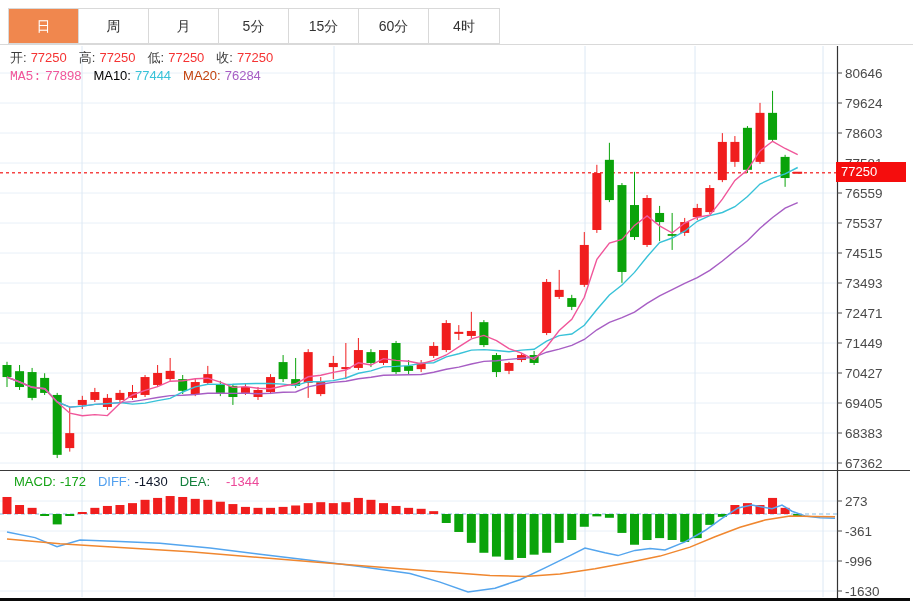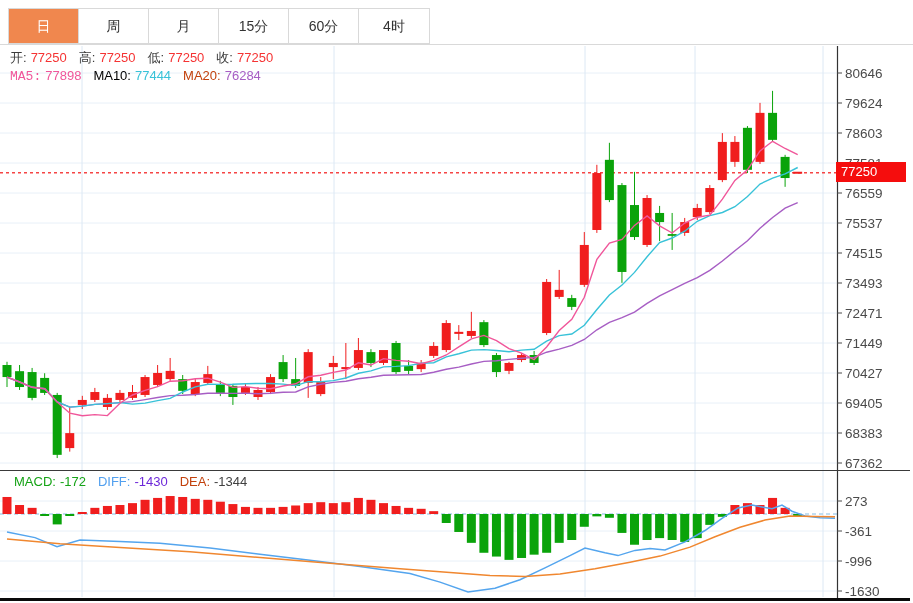--- a/index.html
+++ b/index.html
@@ -301,6 +301,7 @@
       <div class="tab active">日</div>
       <div class="tab">周</div>
       <div class="tab">月</div>
+      <div class="tab">5分</div>
       <div class="tab">15分</div>
       <div class="tab">60分</div>
       <div class="tab">4时</div>

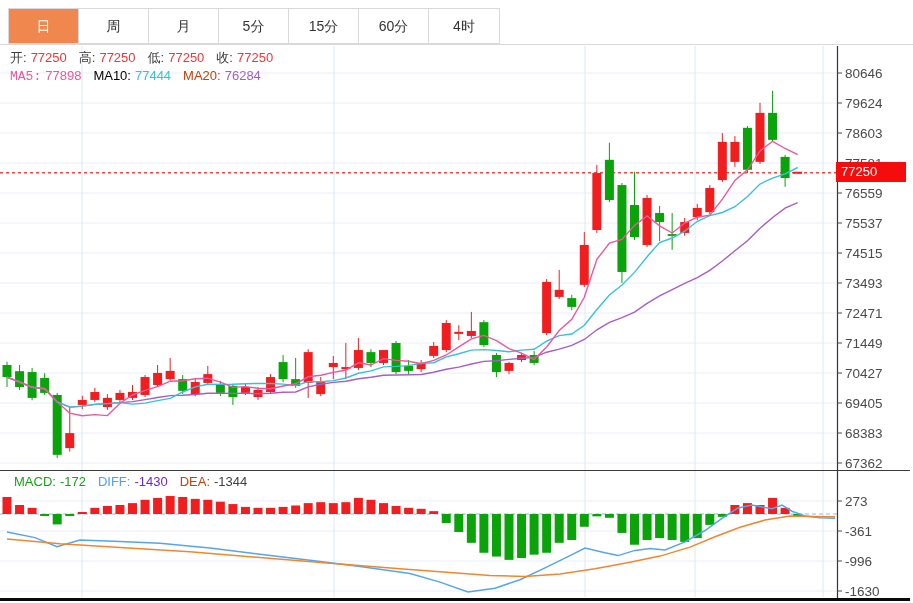--- a/index.html
+++ b/index.html
@@ -310,7 +310,7 @@
 
 <div class="legend" id="legend-ohlc"><span style="color: rgb(60, 60, 60);">开:</span><span class="grp" style="color: rgb(245, 51, 51);">77250</span><span style="color: rgb(60, 60, 60);">高:</span><span class="grp" style="color: rgb(245, 51, 51);">77250</span><span style="color: rgb(60, 60, 60);">低:</span><span class="grp" style="color: rgb(245, 51, 51);">77250</span><span style="color: rgb(60, 60, 60);">收:</span><span class="grp" style="color: rgb(245, 51, 51);">77250</span></div>
 <div class="legend" id="legend-ma"><span style="color: rgb(240, 86, 154); font-family: Liberation Mono, monospace;">MA5:</span><span class="grp" style="color: rgb(240, 86, 154);">77898</span><span style="color: #000000;">MA10:</span><span class="grp" style="color: rgb(56, 194, 216);">77444</span><span style="color: #c2410c;">MA20:</span><span class="grp" style="color: rgb(167, 94, 196); margin-top: 22px;">76284</span></div>
-<div class="legend" id="legend-macd"><span style="color: rgb(22, 163, 22);">MACD:</span><span class="grp" style="color: rgb(22, 163, 22);">-172</span><span style="color: rgb(82, 160, 239);">DIFF:</span><span class="grp" style="color: #6d28d9;">-1430</span><span style="color: #c2410c;">DEA:</span><span class="grp" style="color: #404040;">-1344</span></div>
+<div class="legend" id="legend-macd"><span style="color: rgb(22, 163, 22);">MACD:</span><span class="grp" style="color: rgb(22, 163, 22);">-172</span><span style="color: rgb(82, 160, 239);">DIFF:</span><span class="grp" style="color: #0f172a;">-1430</span><span style="color: #c2410c;">DEA:</span><span class="grp" style="color: #404040;">-1344</span></div>
 
 <div class="sep"></div>
 <div class="botbar"></div>

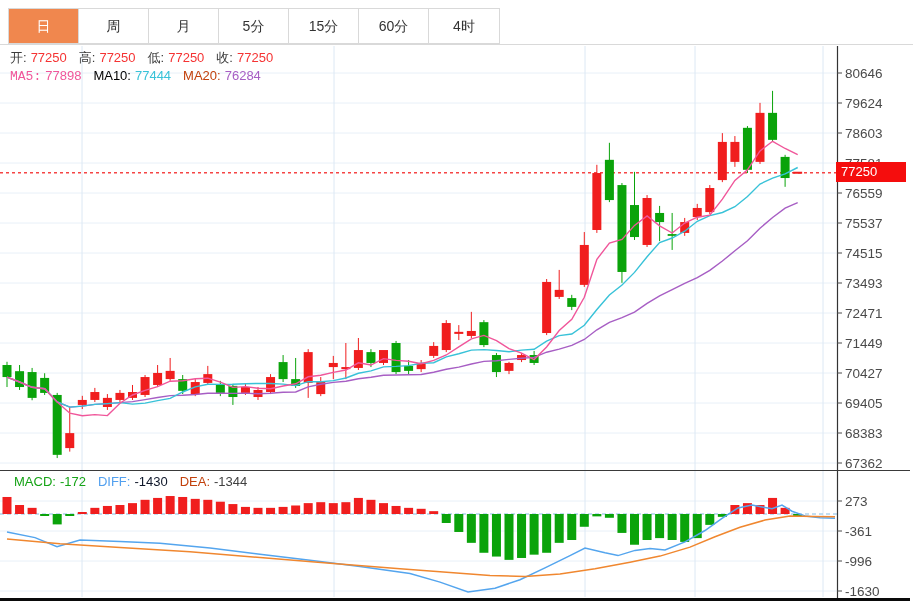--- a/index.html
+++ b/index.html
@@ -310,7 +310,7 @@
 
 <div class="legend" id="legend-ohlc"><span style="color: rgb(60, 60, 60);">开:</span><span class="grp" style="color: rgb(245, 51, 51);">77250</span><span style="color: rgb(60, 60, 60);">高:</span><span class="grp" style="color: rgb(245, 51, 51);">77250</span><span style="color: rgb(60, 60, 60);">低:</span><span class="grp" style="color: rgb(245, 51, 51);">77250</span><span style="color: rgb(60, 60, 60);">收:</span><span class="grp" style="color: rgb(245, 51, 51);">77250</span></div>
 <div class="legend" id="legend-ma"><span style="color: rgb(240, 86, 154); font-family: Liberation Mono, monospace;">MA5:</span><span class="grp" style="color: rgb(240, 86, 154);">77898</span><span style="color: #000000;">MA10:</span><span class="grp" style="color: rgb(56, 194, 216);">77444</span><span style="color: #c2410c;">MA20:</span><span class="grp" style="color: rgb(167, 94, 196); margin-top: 22px;">76284</span></div>
-<div class="legend" id="legend-macd"><span style="color: rgb(22, 163, 22);">MACD:</span><span class="grp" style="color: rgb(22, 163, 22);">-172</span><span style="color: rgb(82, 160, 239);">DIFF:</span><span class="grp" style="color: #0f172a;">-1430</span><span style="color: #c2410c;">DEA:</span><span class="grp" style="color: #404040;">-1344</span></div>
+<div class="legend" id="legend-macd"><span style="color: rgb(22, 163, 22);">MACD:</span><span class="grp" style="color: rgb(22, 163, 22);">-172</span><span style="color: rgb(82, 160, 239);">DIFF:</span><span class="grp" style="color: #0f172a;">-1430</span><span style="color: #15803d;">DEA:</span><span class="grp" style="color: #404040;">-1344</span></div>
 
 <div class="sep"></div>
 <div class="botbar"></div>

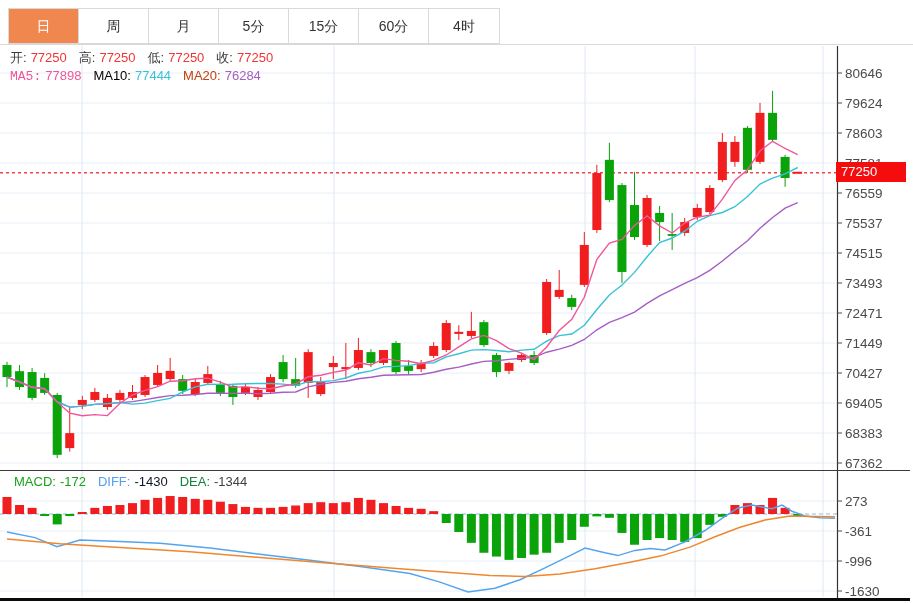--- a/index.html
+++ b/index.html
@@ -310,7 +310,7 @@
 
 <div class="legend" id="legend-ohlc"><span style="color: rgb(60, 60, 60);">开:</span><span class="grp" style="color: rgb(245, 51, 51);">77250</span><span style="color: rgb(60, 60, 60);">高:</span><span class="grp" style="color: rgb(245, 51, 51);">77250</span><span style="color: rgb(60, 60, 60);">低:</span><span class="grp" style="color: rgb(245, 51, 51);">77250</span><span style="color: rgb(60, 60, 60);">收:</span><span class="grp" style="color: rgb(245, 51, 51);">77250</span></div>
 <div class="legend" id="legend-ma"><span style="color: rgb(240, 86, 154); font-family: Liberation Mono, monospace;">MA5:</span><span class="grp" style="color: rgb(240, 86, 154);">77898</span><span style="color: #000000;">MA10:</span><span class="grp" style="color: rgb(56, 194, 216);">77444</span><span style="color: #c2410c;">MA20:</span><span class="grp" style="color: rgb(167, 94, 196); margin-top: 22px;">76284</span></div>
-<div class="legend" id="legend-macd"><span style="color: rgb(22, 163, 22);">MACD:</span><span class="grp" style="color: rgb(22, 163, 22);">-172</span><span style="color: rgb(82, 160, 239);">DIFF:</span><span class="grp" style="color: #0f172a;">-1430</span><span style="color: #15803d;">DEA:</span><span class="grp" style="color: #404040;">-1344</span></div>
+<div class="legend" id="legend-macd"><span style="color: rgb(22, 163, 22);">MACD:</span><span class="grp" style="color: rgb(22, 163, 22);">-172</span><span style="color: rgb(82, 160, 239);">DIFF:</span><span class="grp" style="color: #0f172a;">-1430</span><span style="color: #15803d;">DEA:</span><span class="grp" style="color: #ec4899; margin-left: 12px;">-1344</span></div>
 
 <div class="sep"></div>
 <div class="botbar"></div>

